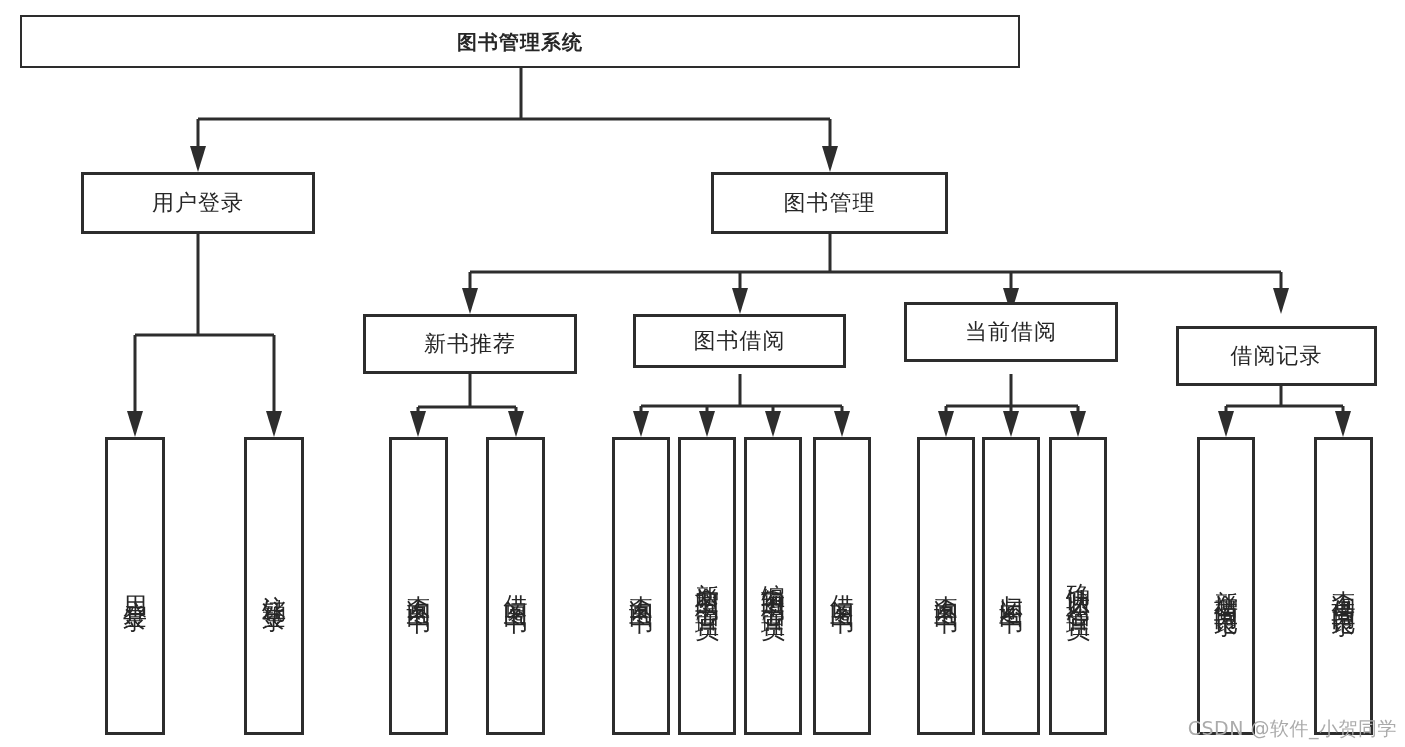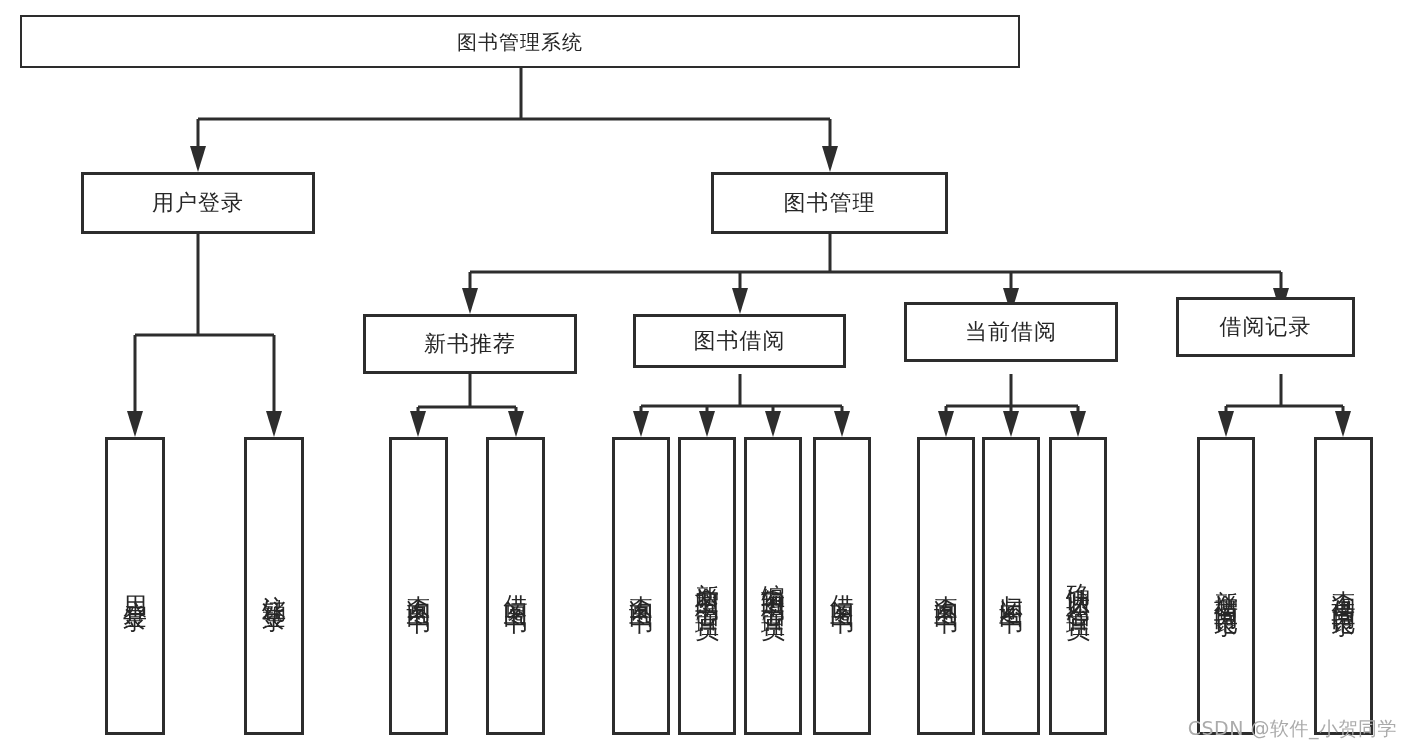--- a/index.html
+++ b/index.html
@@ -22,7 +22,7 @@
     color:var(--text);line-height:1;
   }
   .hbox{font-size:22px;letter-spacing:1px;}
-  .rootbox{border-width:2px;font-size:20px;}
+  .rootbox{border-width:2px;font-size:20px;font-weight:bold;}
   .vbox{
     top:437px;height:298px;width:58px;
     writing-mode:vertical-rl;

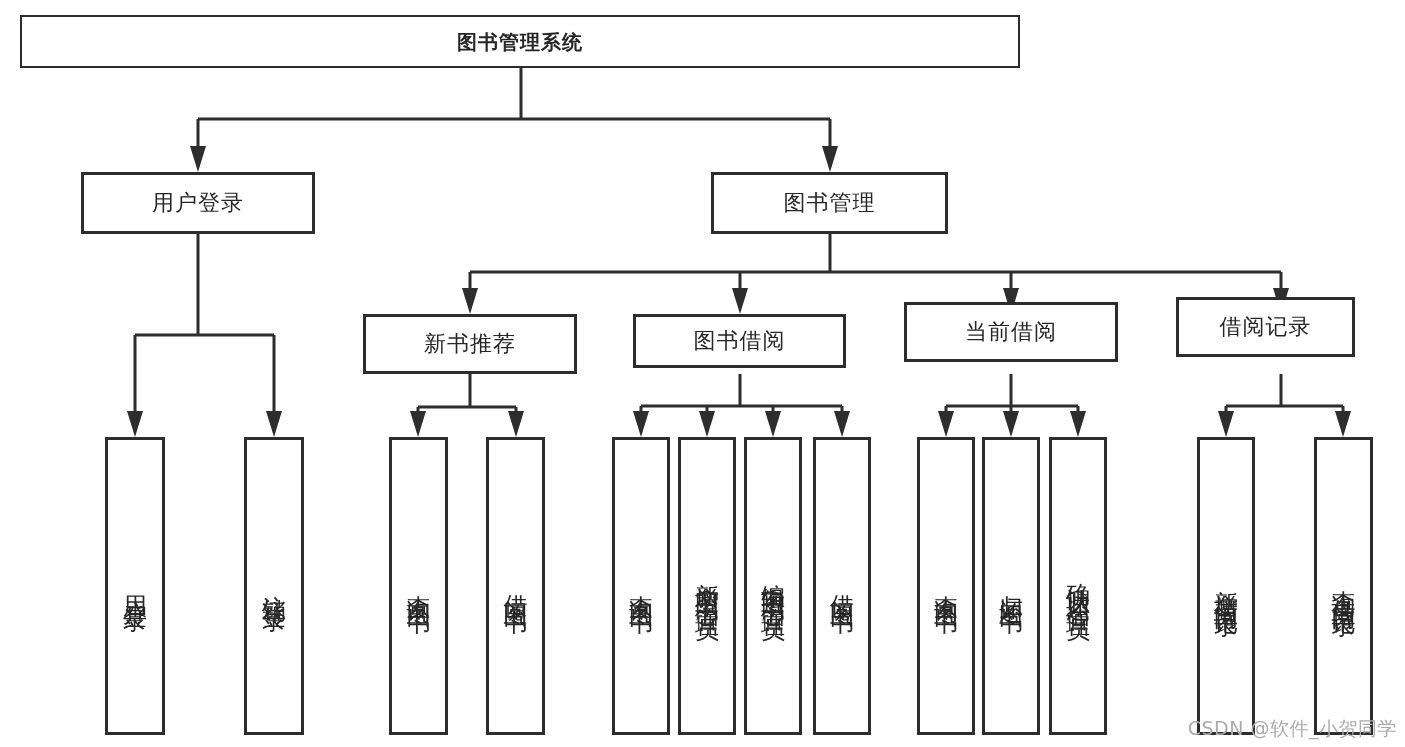--- a/index.html
+++ b/index.html
@@ -88,7 +88,7 @@
   <div class="box hbox" style="left:363px;top:314px;width:214px;height:60px">新书推荐</div>
   <div class="box hbox" style="left:633px;top:314px;width:213px;height:54px">图书借阅</div>
   <div class="box hbox" style="left:904px;top:302px;width:214px;height:60px">当前借阅</div>
-  <div class="box hbox" style="left:1176px;top:297px;width:179px;height:60px">借阅记录</div>
+  <div class="box hbox" style="left:1176px;top:326px;width:201px;height:60px">借阅记录</div>
 
   <div class="box vbox" style="left:105px;width:60px">用户登录</div>
   <div class="box vbox" style="left:244px;width:60px">注销登录</div>

